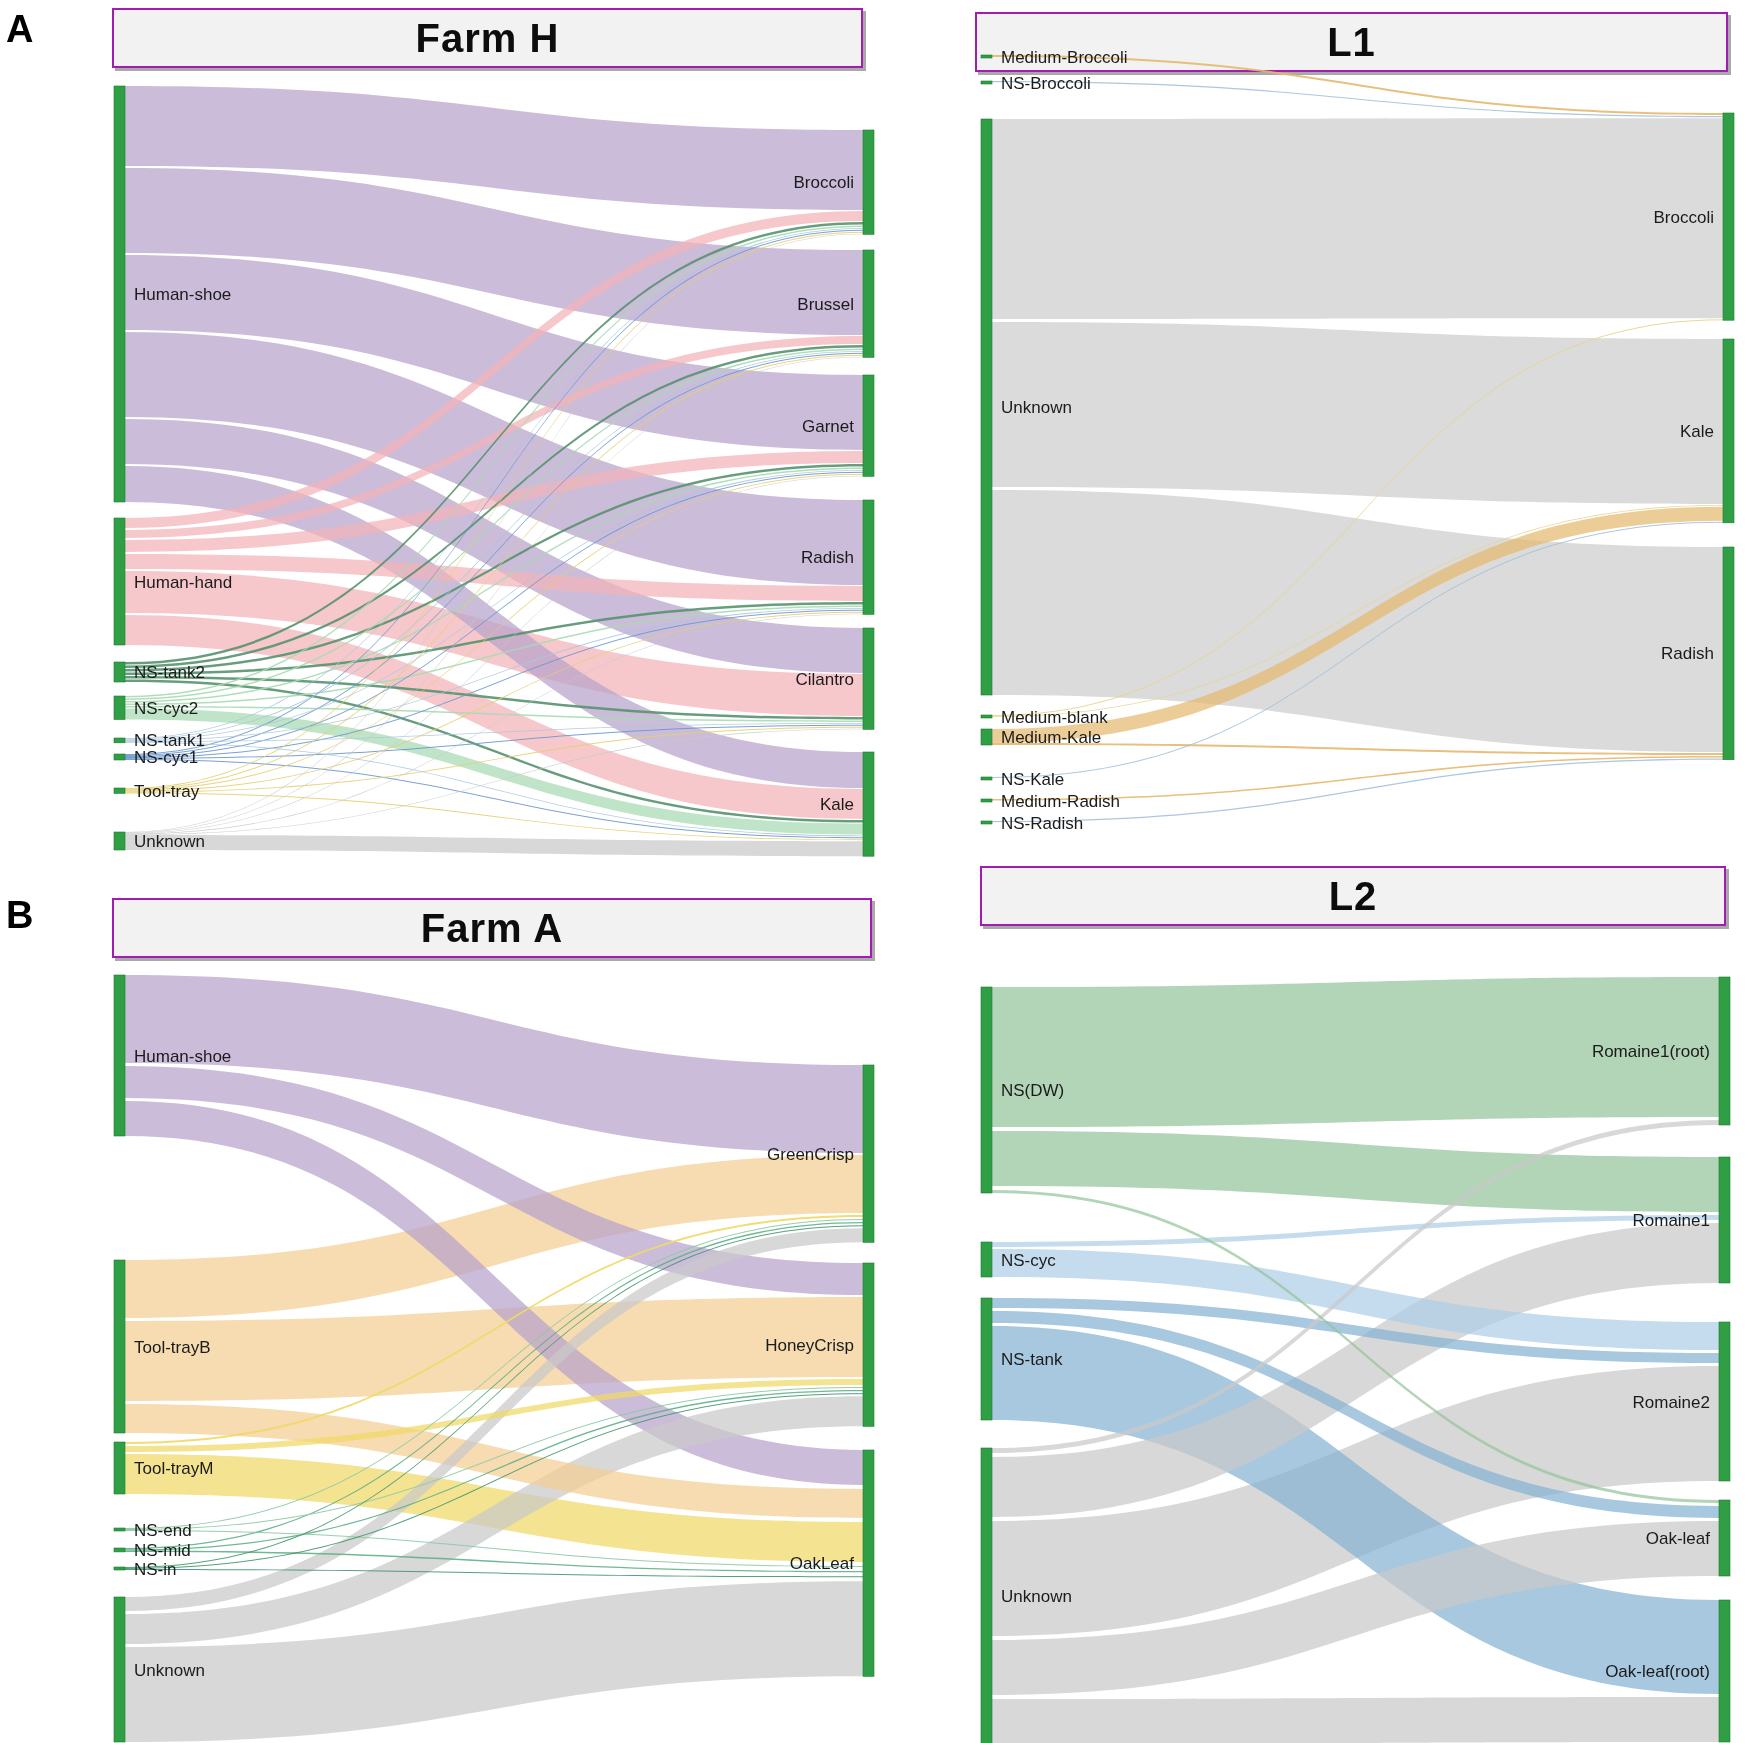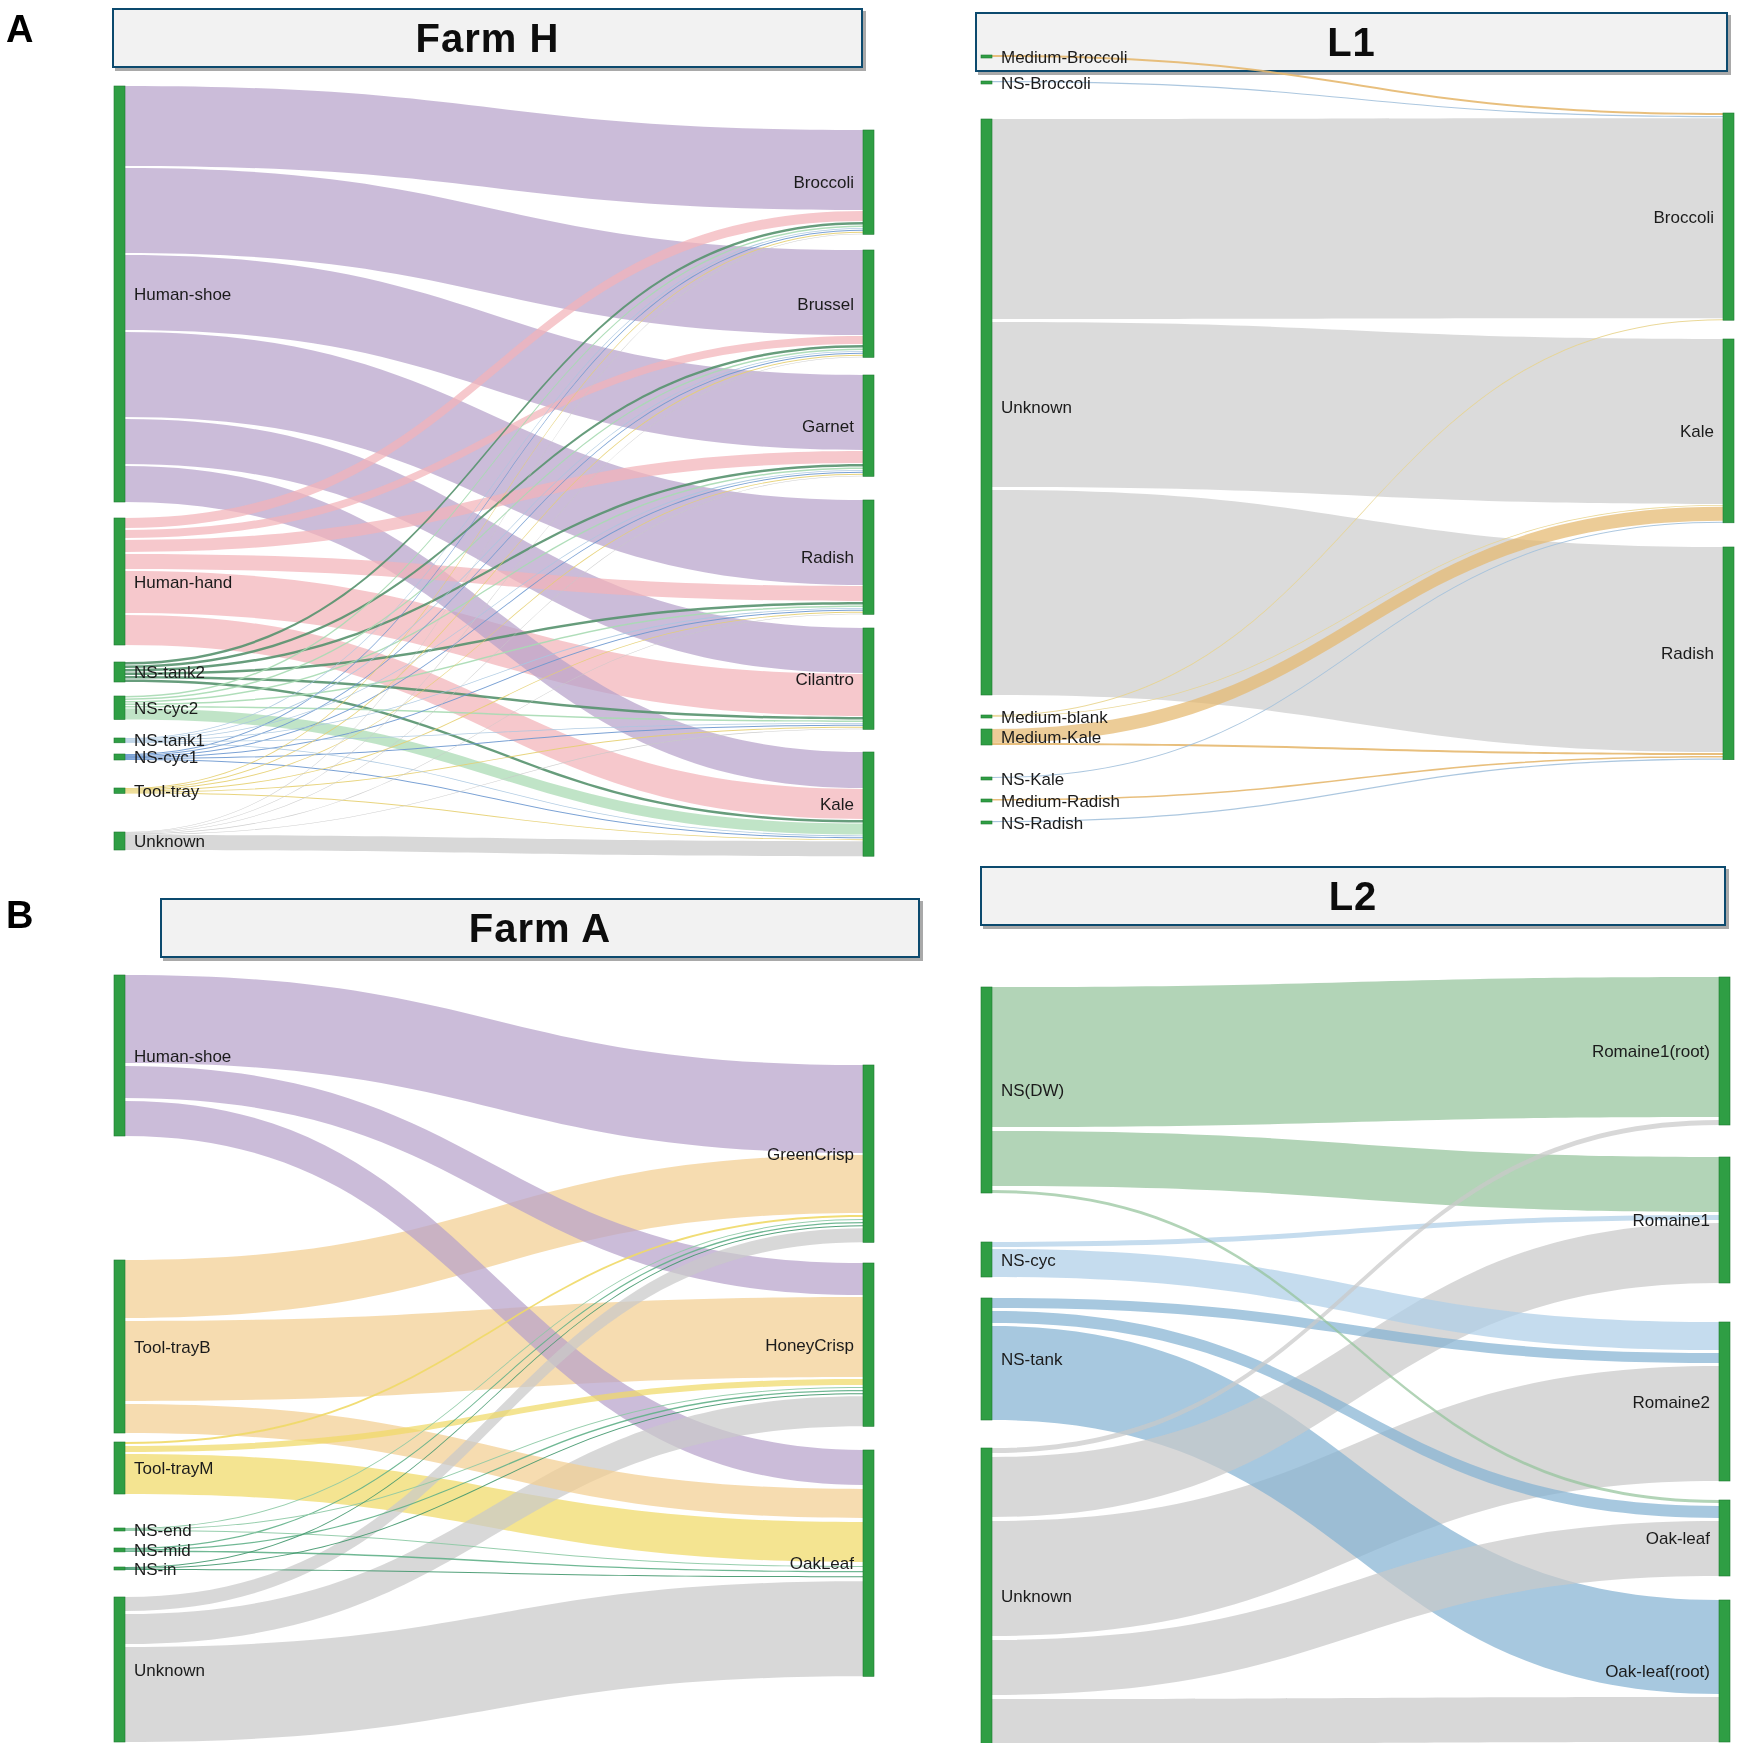--- a/index.html
+++ b/index.html
@@ -6,7 +6,7 @@
   .figure{position:relative;width:1750px;height:1743px;background:#ffffff;
           font-family:"Liberation Sans",sans-serif;overflow:hidden;}
   .corner-letter{position:absolute;font-size:38px;font-weight:bold;color:#000;line-height:1;}
-  .titlebox{position:absolute;background:#f2f2f2;border:2px solid #0c4a6e;
+  .titlebox{position:absolute;background:#f2f2f2;border:2px solid #a21caf;
             box-shadow:3px 3px 0 #a9a9a9;display:flex;align-items:center;justify-content:center;
             font-size:40px;font-weight:bold;color:#0d0d0d;letter-spacing:1px;}
   .panel{position:absolute;}

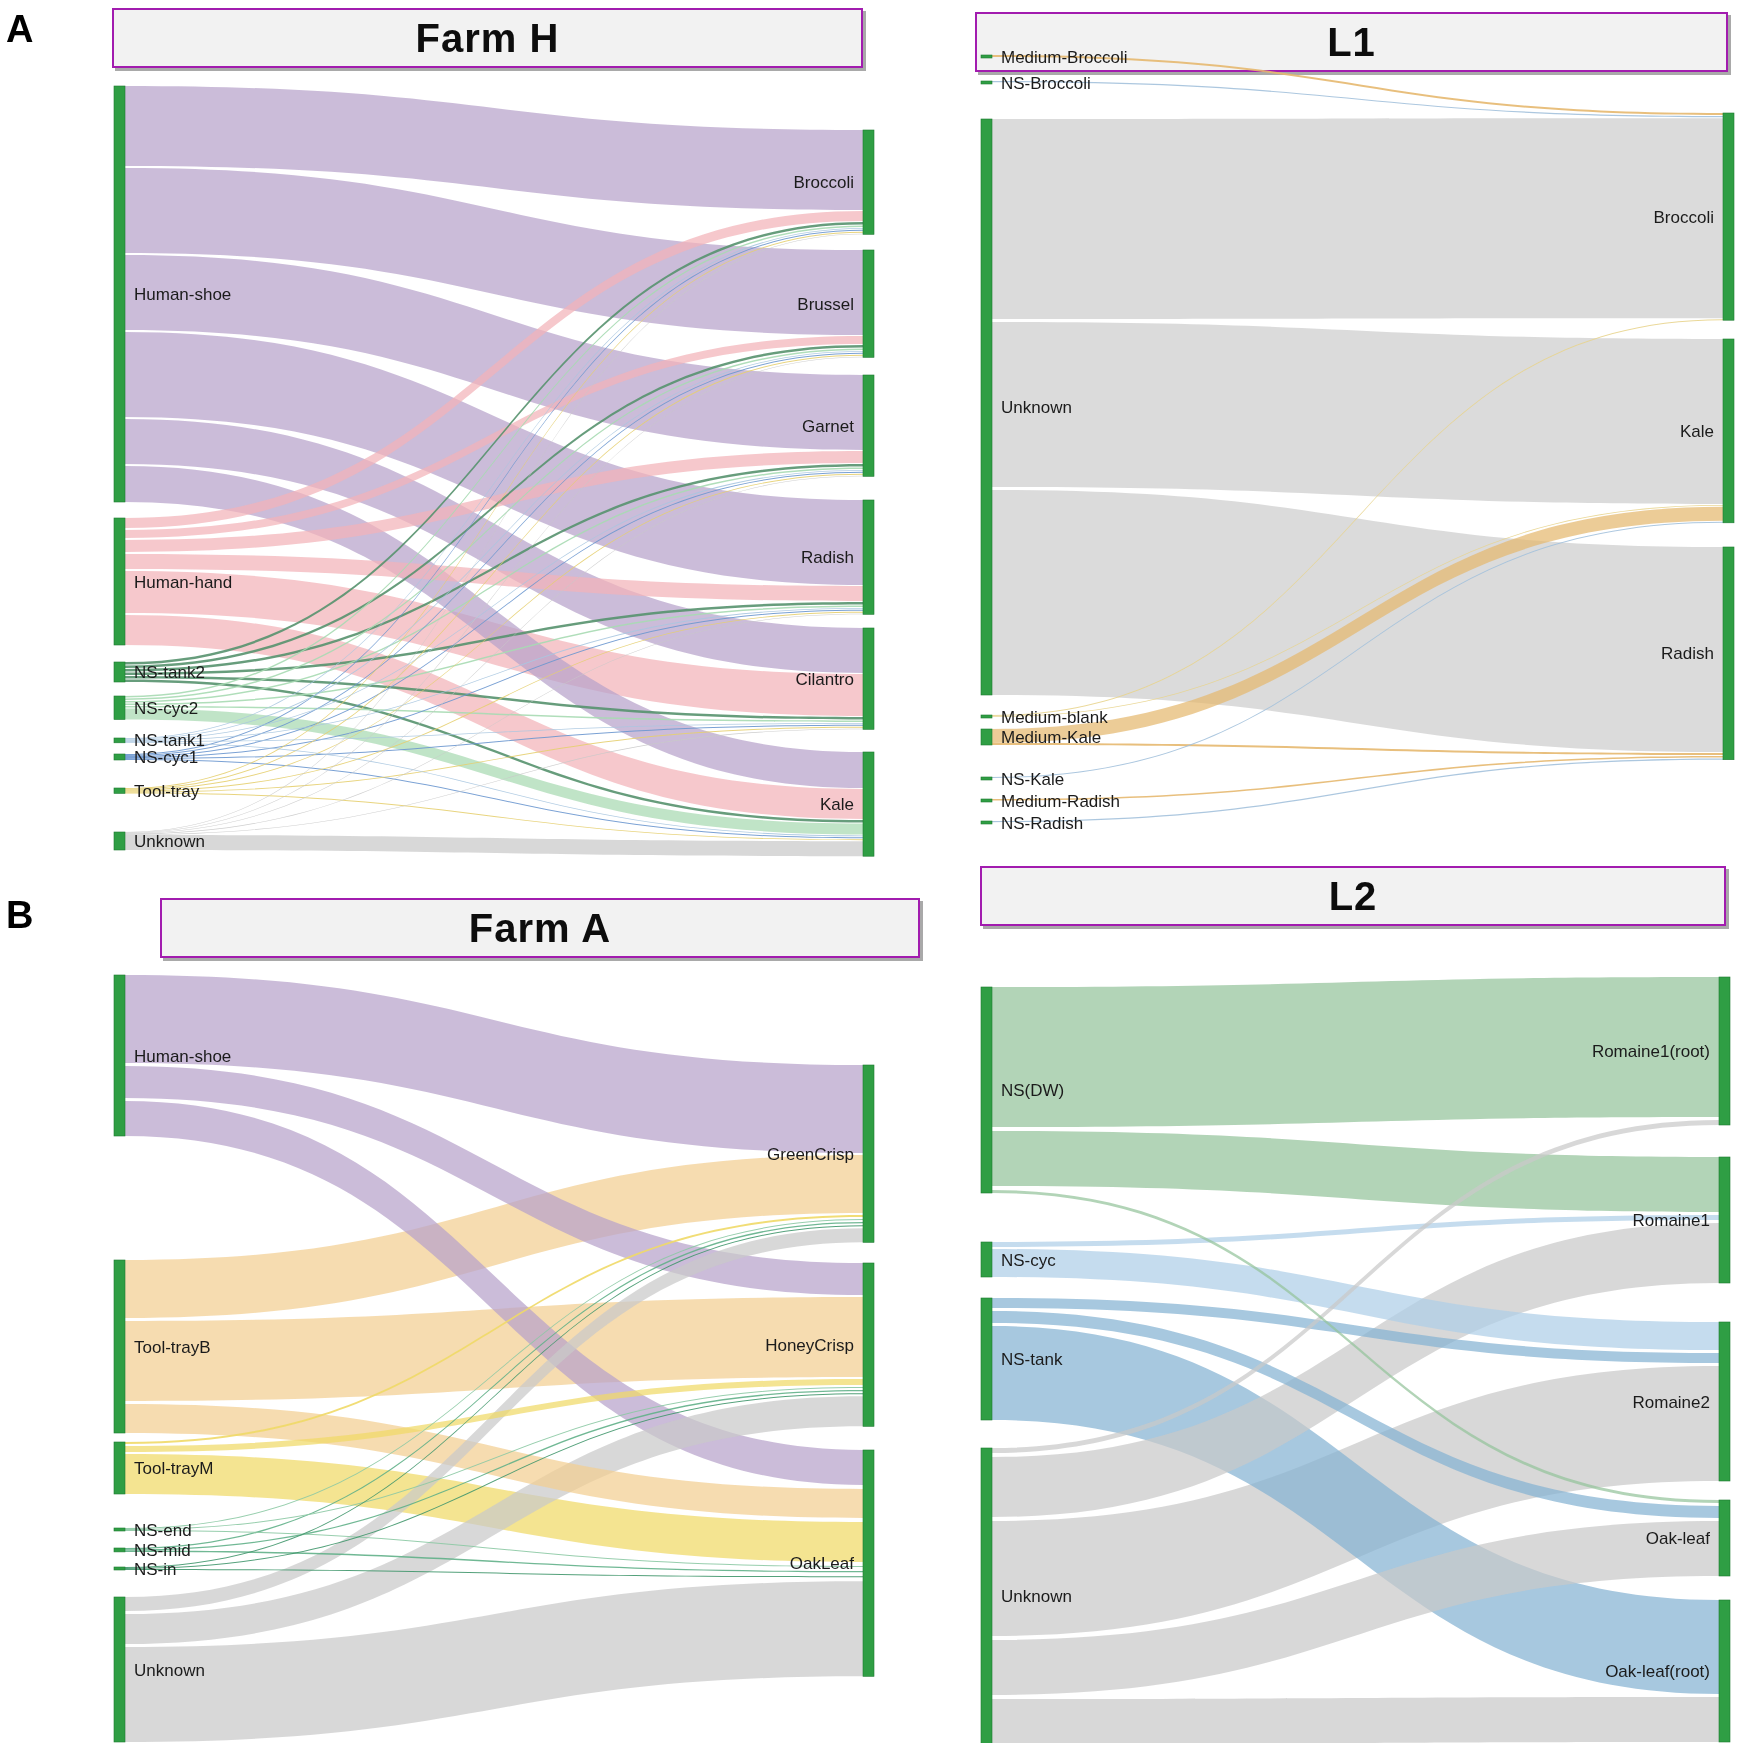--- a/index.html
+++ b/index.html
@@ -22,7 +22,7 @@
 
   <div class="titlebox" style="left:112px;top:8px;width:747px;height:56px;">Farm H</div>
   <div class="titlebox" style="left:975px;top:12px;width:749px;height:56px;">L1</div>
-  <div class="titlebox" style="left:112px;top:898px;width:756px;height:56px;margin-left:48px;">Farm A</div>
+  <div class="titlebox" style="left:112px;top:898px;width:756px;height:56px;">Farm A</div>
   <div class="titlebox" style="left:980px;top:866px;width:742px;height:56px;">L2</div>
 
   <div class="panel" style="left: 112px; top: 70px; width: 766px; height: 800px;">

